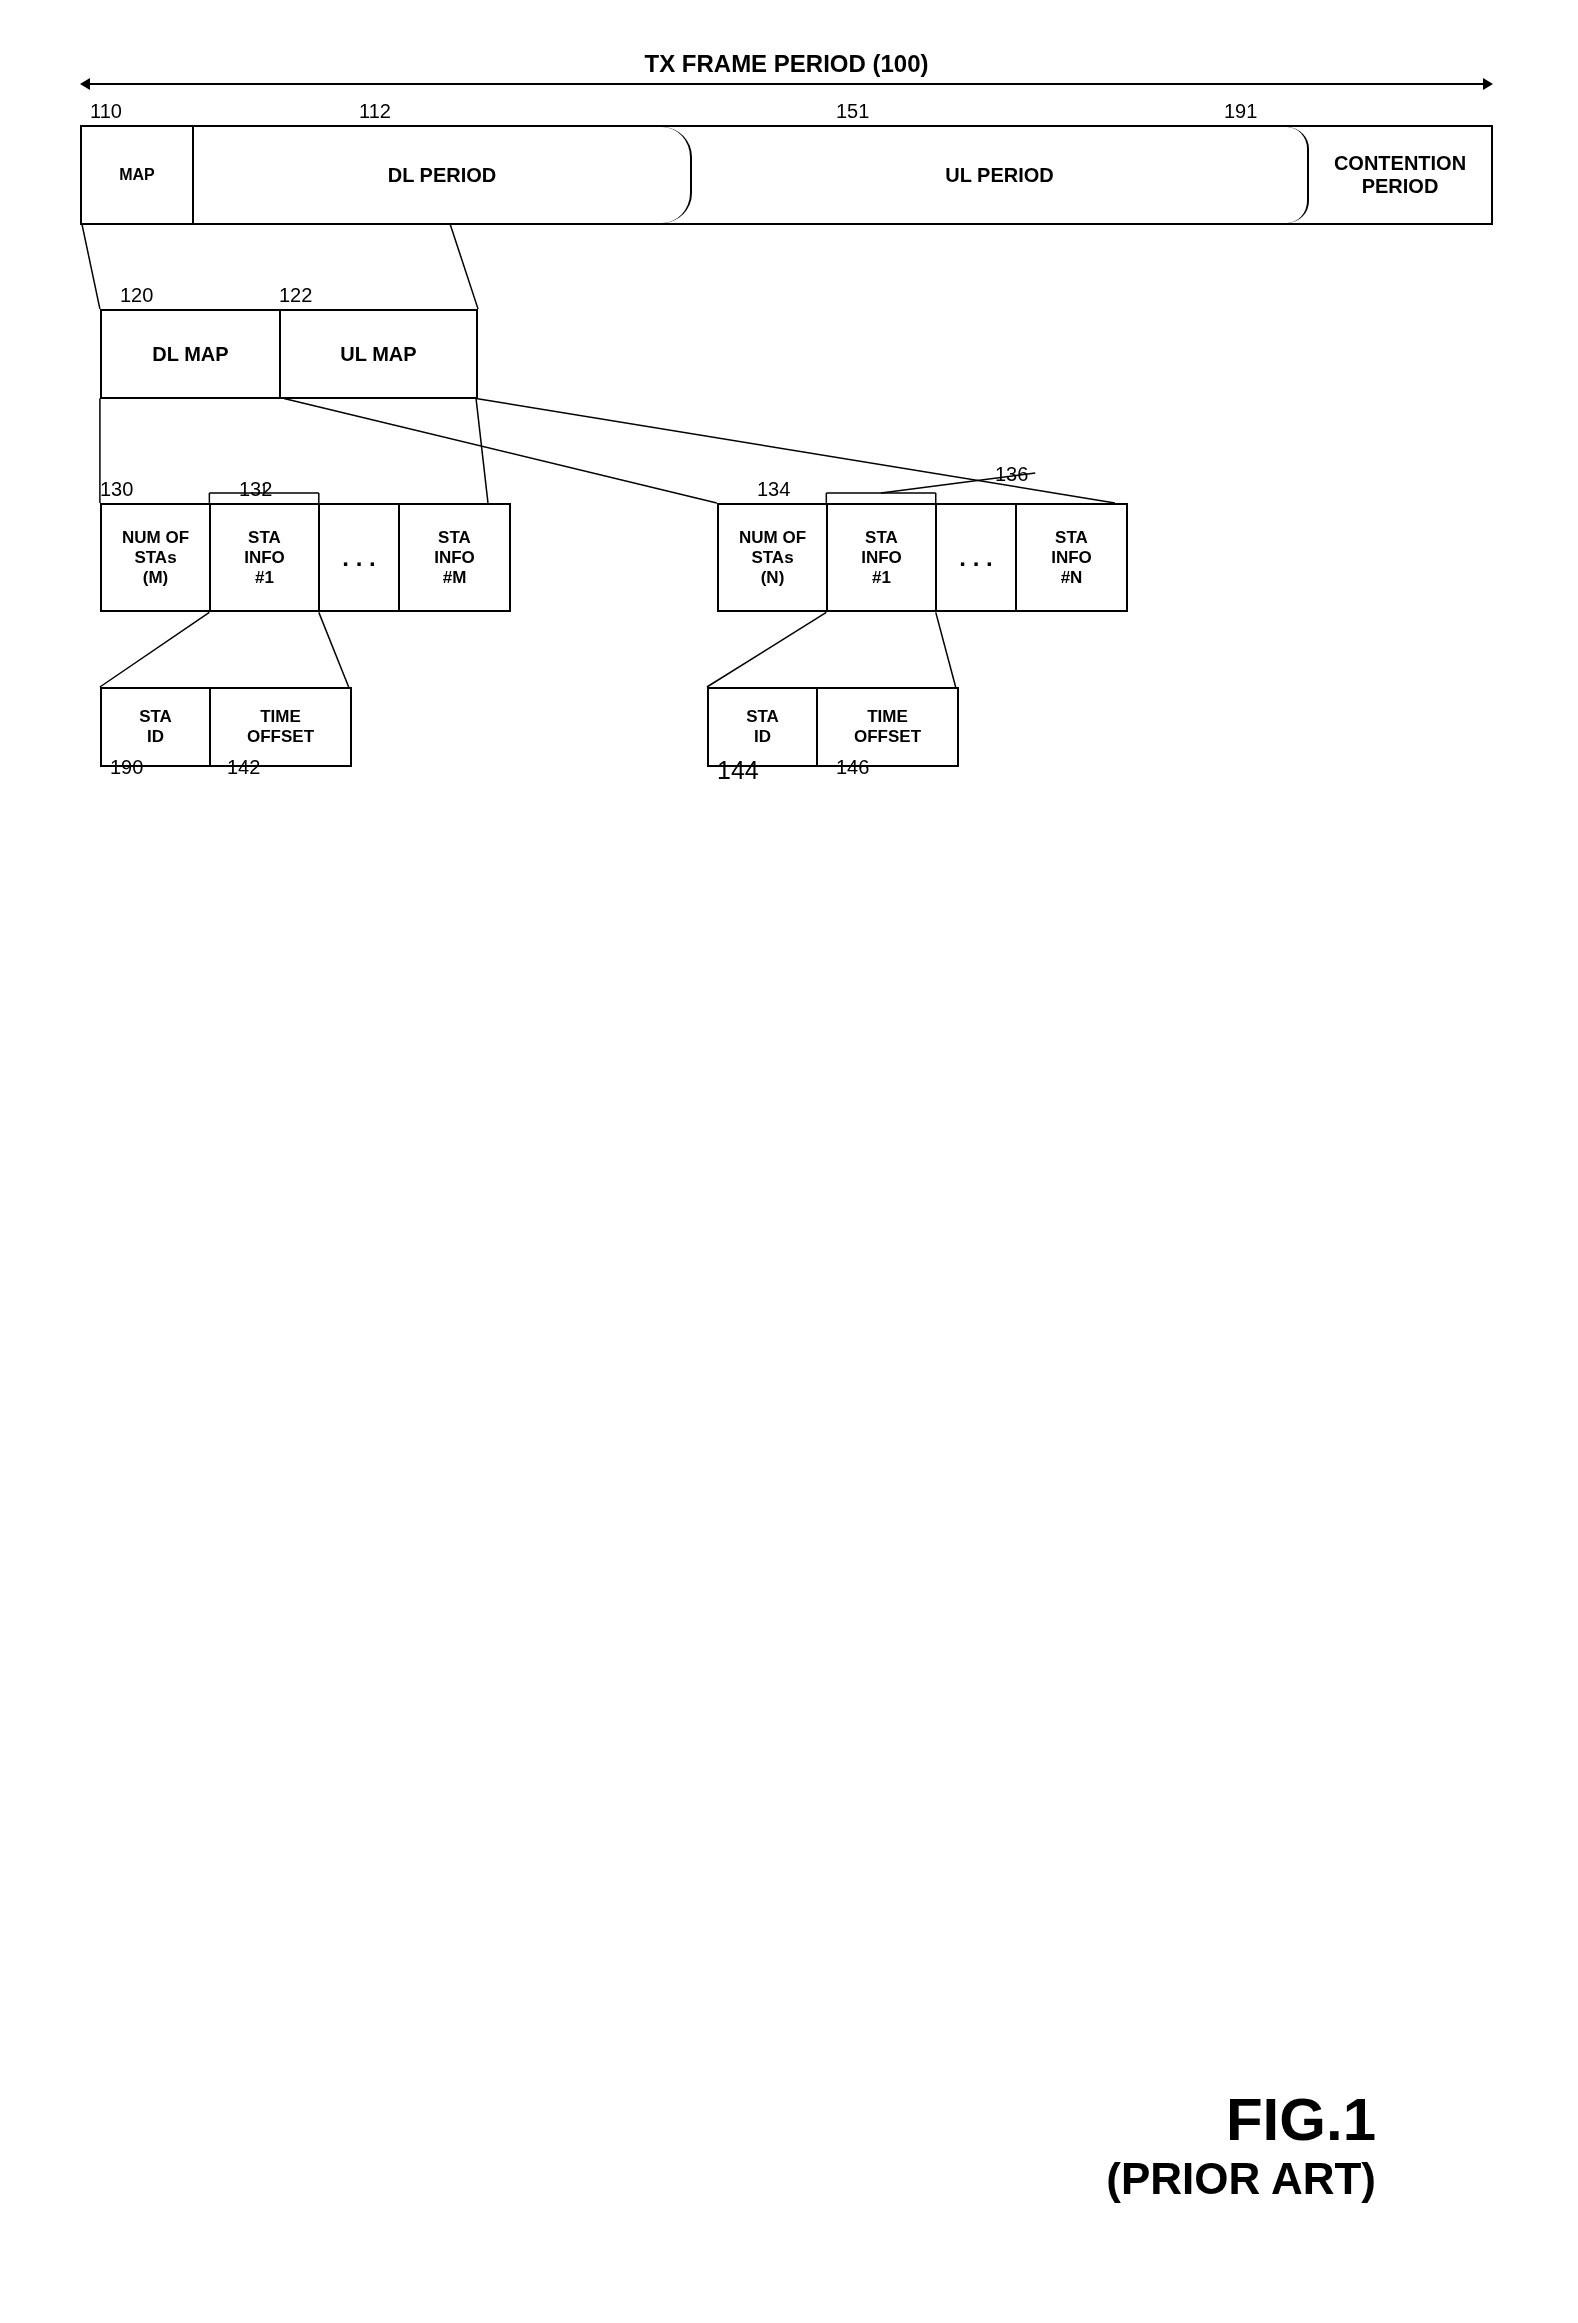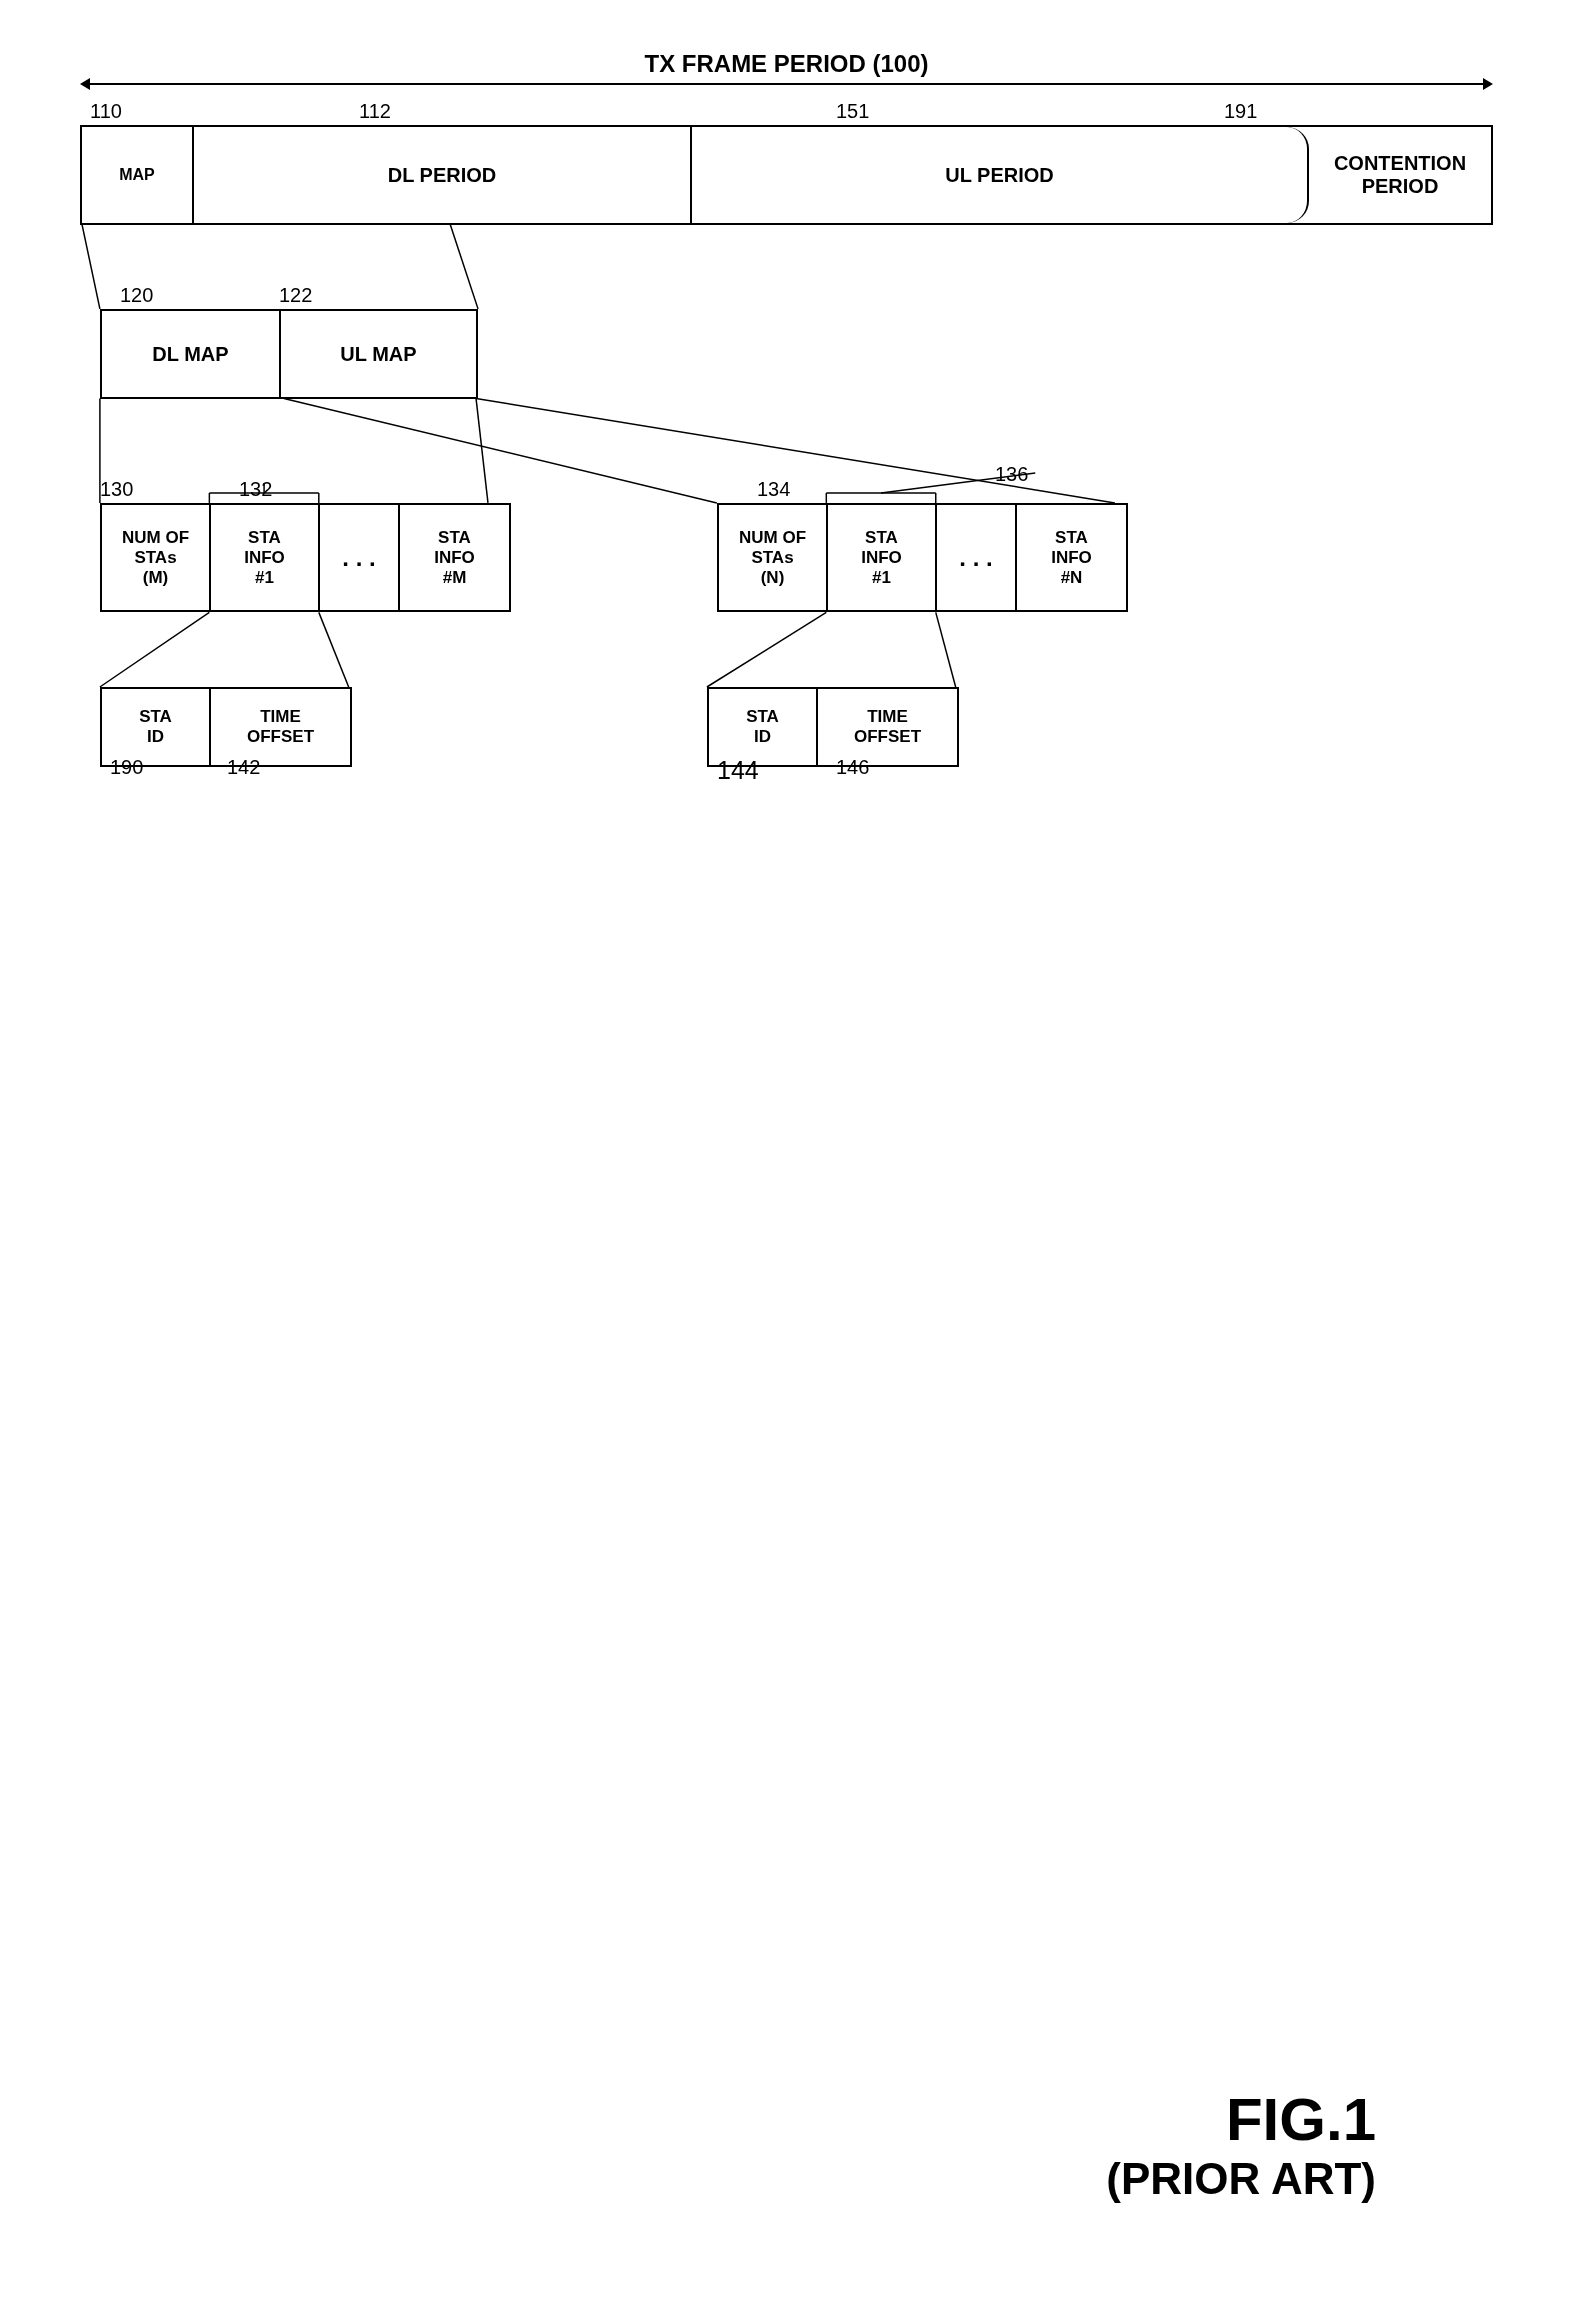--- a/index.html
+++ b/index.html
@@ -51,7 +51,7 @@
 
     <div style="position:absolute; top:85px; left:0; display:flex; border:2px solid #000; height:100px; width:1413px;">
       <div style="width:112px; border-right:2px solid #000; display:flex; align-items:center; justify-content:center; text-align:center; font-size:16px; font-weight:bold; padding:4px;">MAP</div>
-      <div style="width:498px; border-right:2px solid #000; display:flex; align-items:center; justify-content:center; text-align:center; font-size:20px; font-weight:bold; padding:4px;">DL PERIOD</div>
+      <div style="width:498px; border-right:2px solid #000; display:flex; align-items:center; justify-content:center; text-align:center; font-size:20px; font-weight:bold; padding:4px;border-radius:30px;">DL PERIOD</div>
       <div style="width:617px; border-right:2px solid #000; display:flex; align-items:center; justify-content:center; text-align:center; font-size:20px; font-weight:bold; padding:4px;border-radius:22px;">UL PERIOD</div>
       <div style="flex:1; display:flex; align-items:center; justify-content:center; text-align:center; font-size:20px; font-weight:bold; padding:4px;">CONTENTION<br>PERIOD</div>
     </div>

